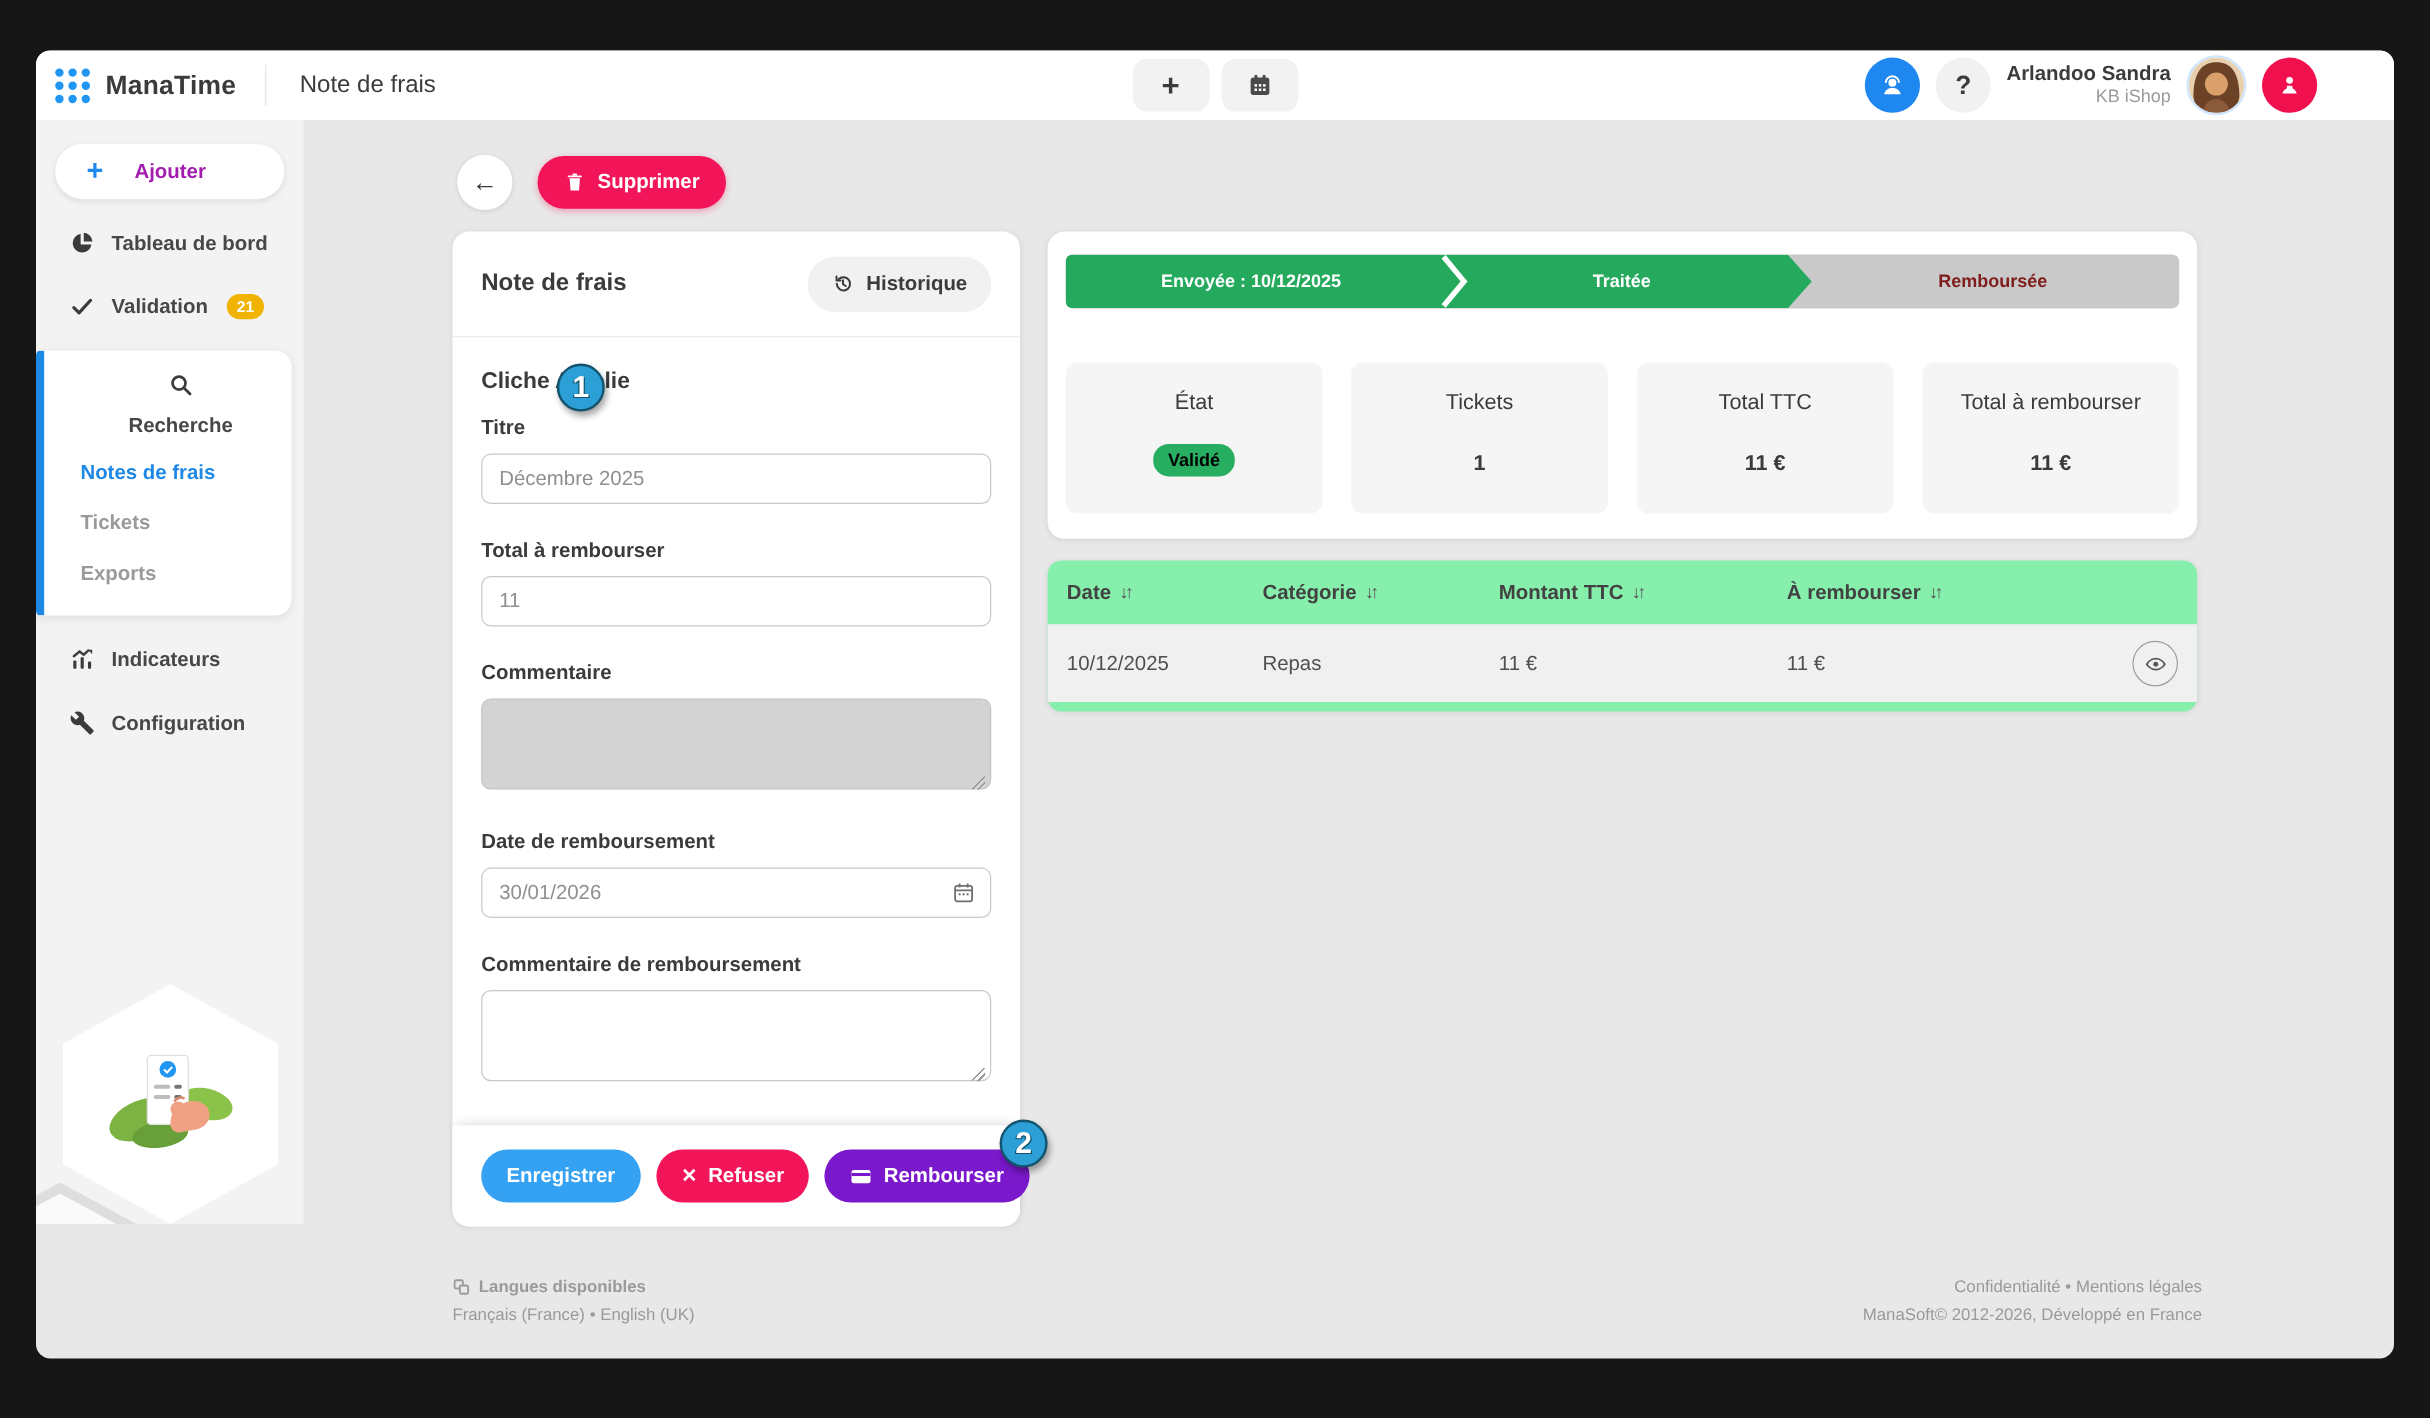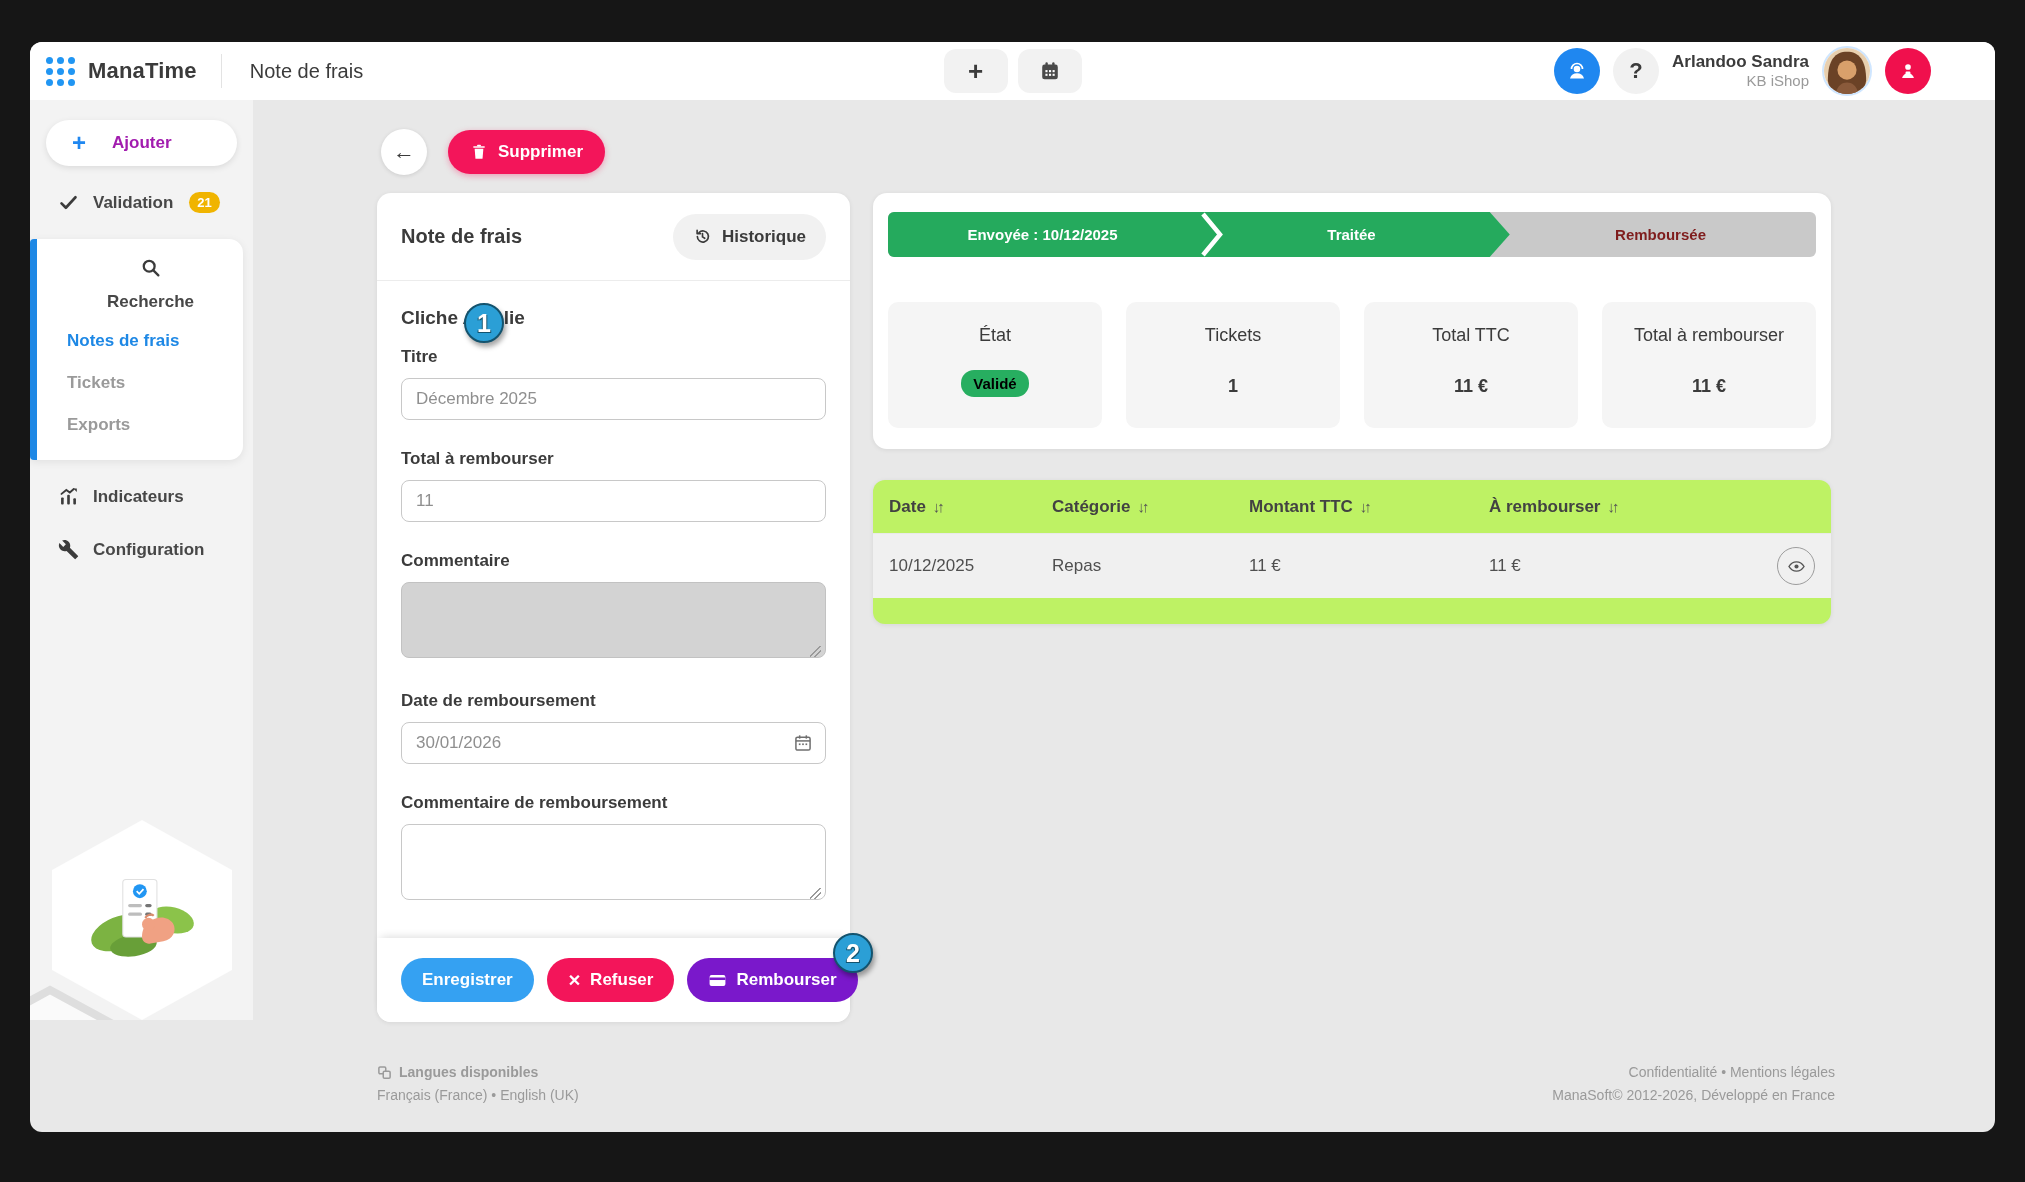--- a/index.html
+++ b/index.html
@@ -229,6 +229,13 @@
       <span class="add-label">Ajouter</span>
     </button>
 
+    <div class="side-item" style="margin-top:6px;">
+      <svg width="21" height="21" viewBox="0 0 24 24" fill="#3b3b3b">
+        <path d="M10.5 3.2A9 9 0 1 0 20.8 13.5H10.5z"></path>
+        <path d="M13.5 2.2a9 9 0 0 1 8.3 8.3h-8.3z"></path>
+      </svg>
+      <span>Tableau de bord</span>
+    </div>
 
     <div class="side-item">
       <svg width="21" height="21" viewBox="0 0 24 24" fill="none" stroke="#3b3b3b" stroke-width="3" stroke-linecap="round" stroke-linejoin="round">

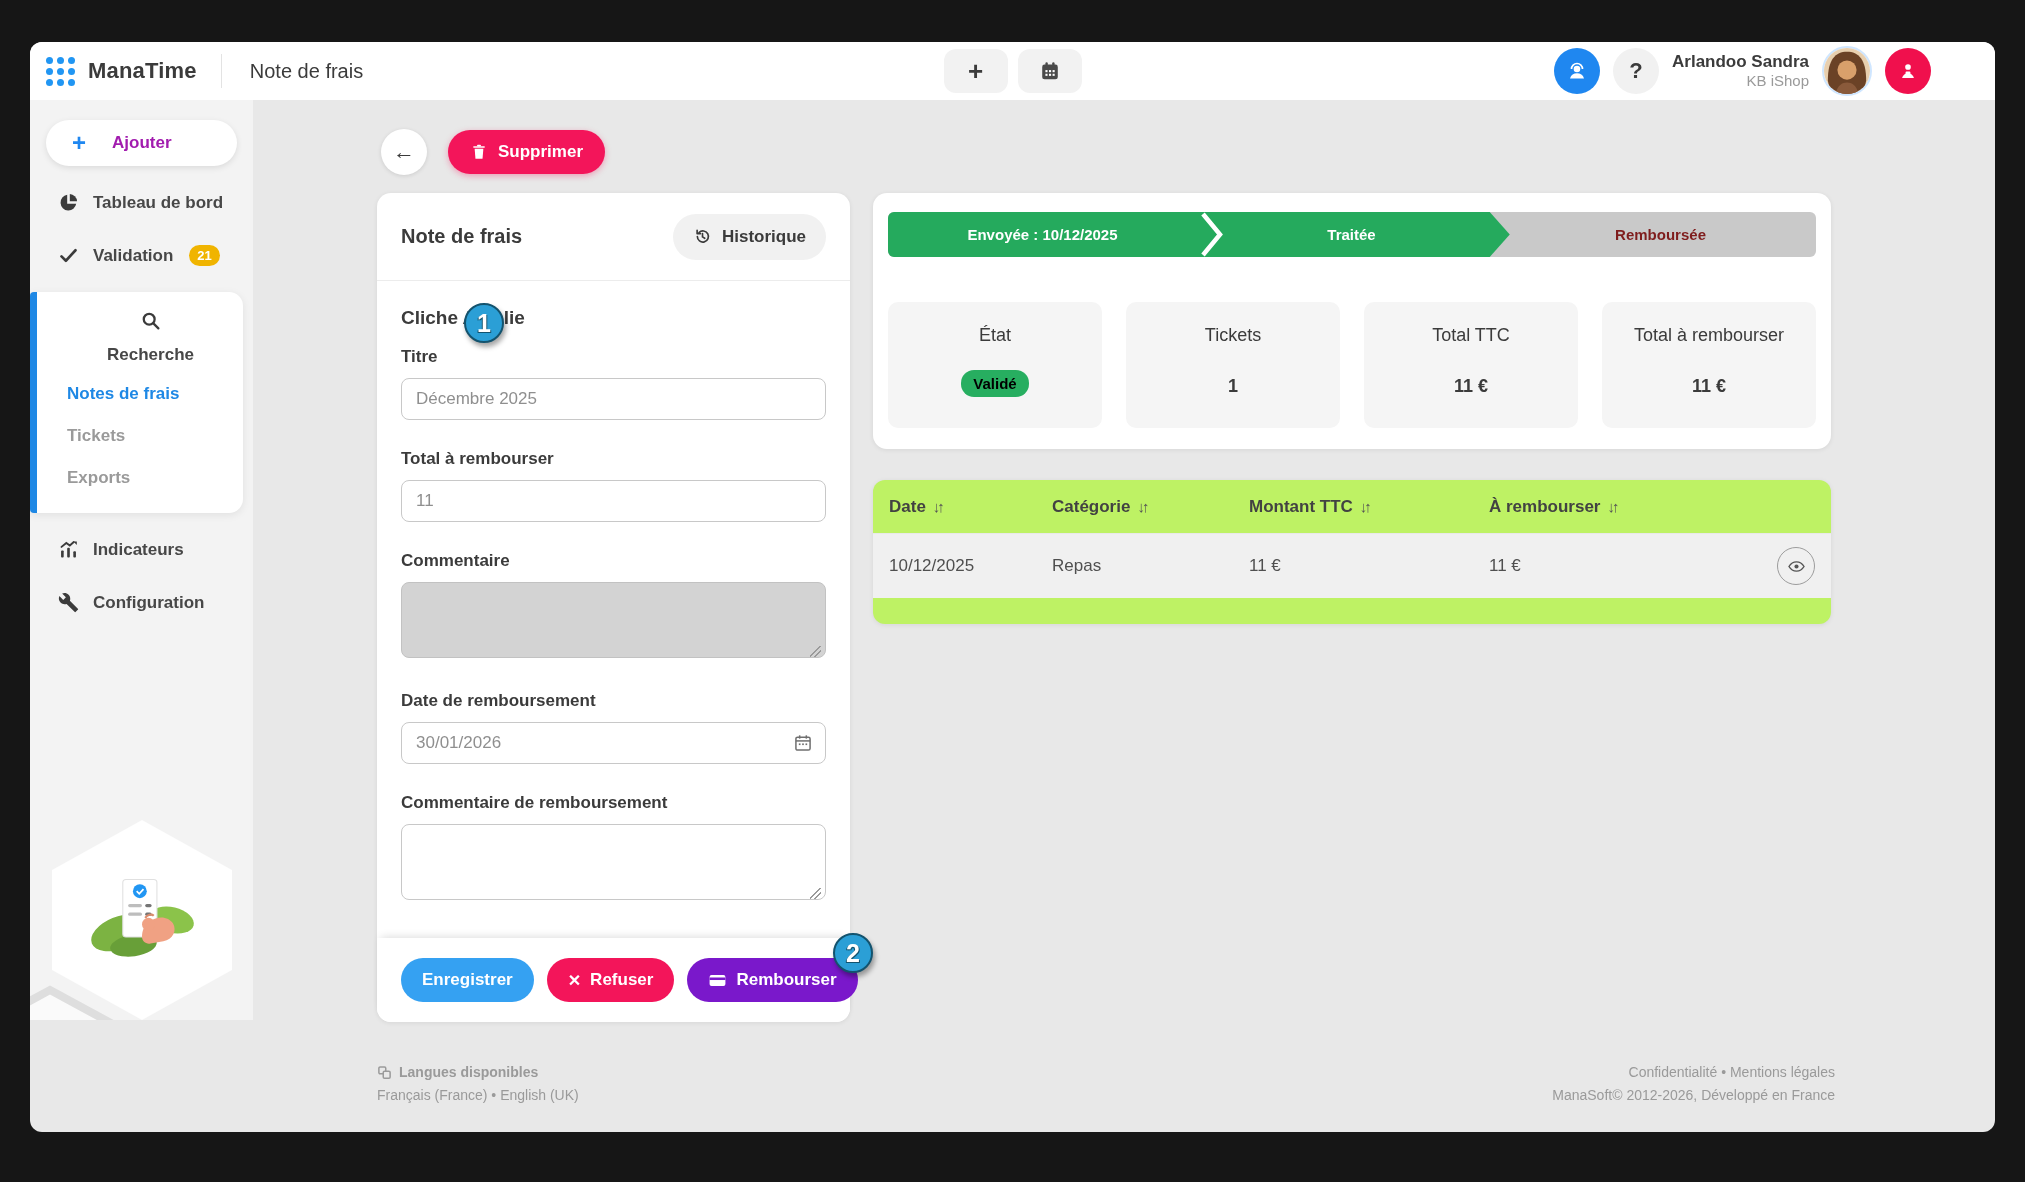--- a/index.html
+++ b/index.html
@@ -128,7 +128,7 @@
                  padding:5px 12px; border-radius:13px; margin-top:24px; }
 
   
-  .table-card { position:absolute; left:620px; top:380px; width:958px; height:144px; background:#bef264;
+  .table-card { position:absolute; left:620px; top:367px; width:958px; height:126px; background:#86efac;
                 border-radius:12px; box-shadow:0 1px 5px rgba(0,0,0,.08); overflow:hidden; }
   .thead { height:54px; display:flex; align-items:center; padding:0 16px; border-bottom:1px solid #e9e9e9; }
   .th { font-size:17px; font-weight:700; color:#424242; display:flex; align-items:center; gap:7px; }

